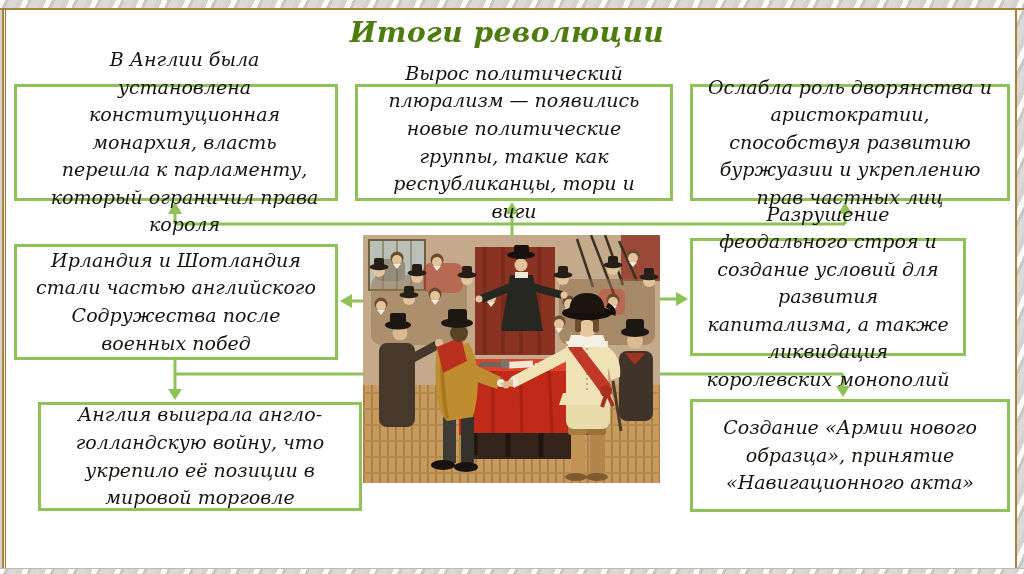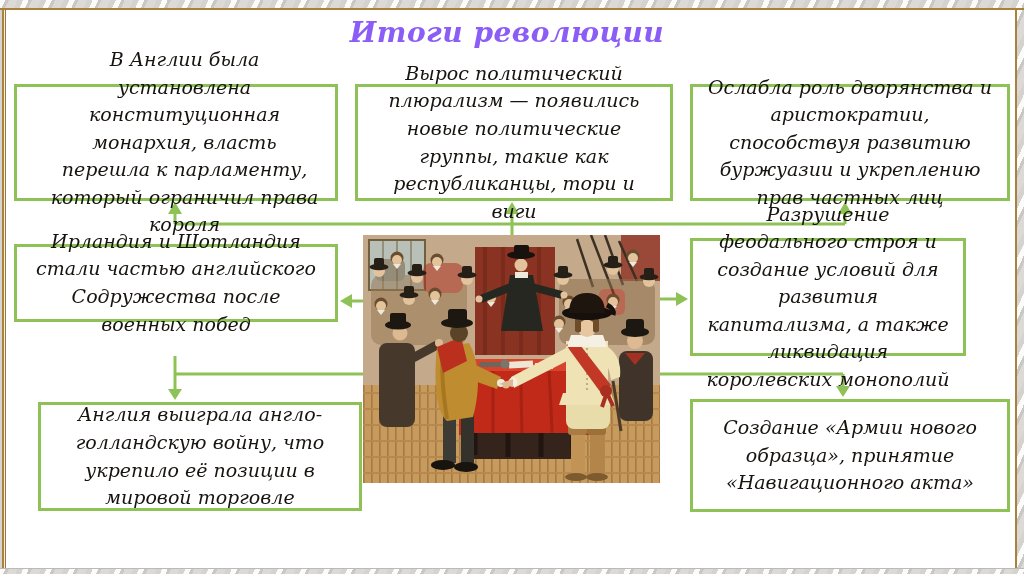--- a/index.html
+++ b/index.html
@@ -21,7 +21,7 @@
 
   .title{
     position:absolute;left:0;top:16px;width:1014px;text-align:center;
-    font-size:28px;font-weight:bold;font-style:italic;color:#8b5cf6;
+    font-size:28px;font-weight:bold;font-style:italic;color:#4d7c0f;
     letter-spacing:.5px;
   }
 

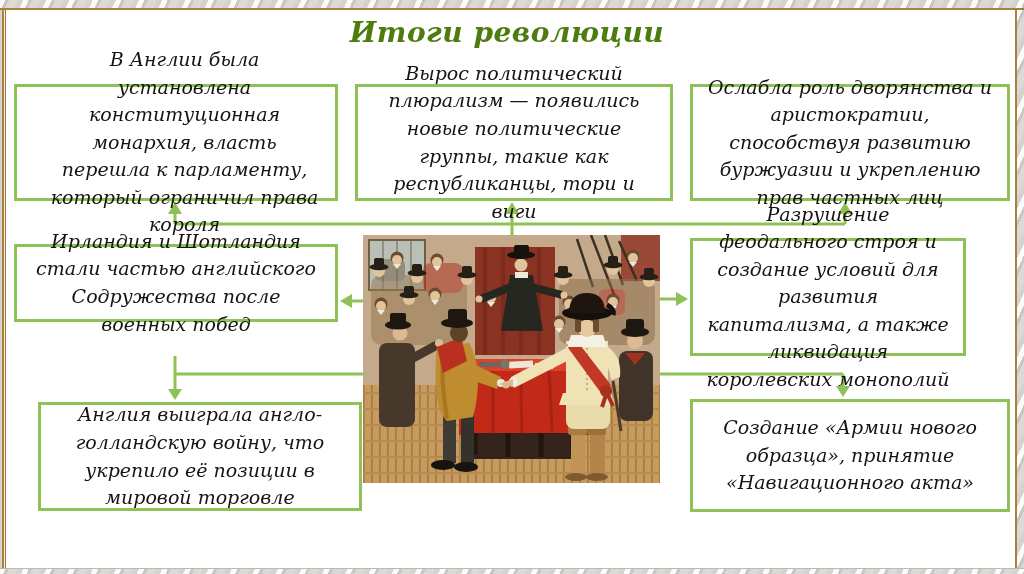--- a/index.html
+++ b/index.html
@@ -35,7 +35,7 @@
   .b1{left:14px;top:84px;width:324px;height:117px;padding-left:29px;}
   .b2{left:355px;top:84px;width:318px;height:117px;}
   .b3{left:690px;top:84px;width:320px;height:117px;text-align:center;}
-  .b4{left:14px;top:244px;width:324px;height:78px;align-items:center;}
+  .b4{left:14px;top:244px;width:324px;height:116px;align-items:center;}
   .b5{left:690px;top:238px;width:276px;height:118px;}
   .b6{left:14px;top:402px;width:324px;height:109px;margin-left:24px;}
   .b7{left:690px;top:399px;width:320px;height:113px;}

